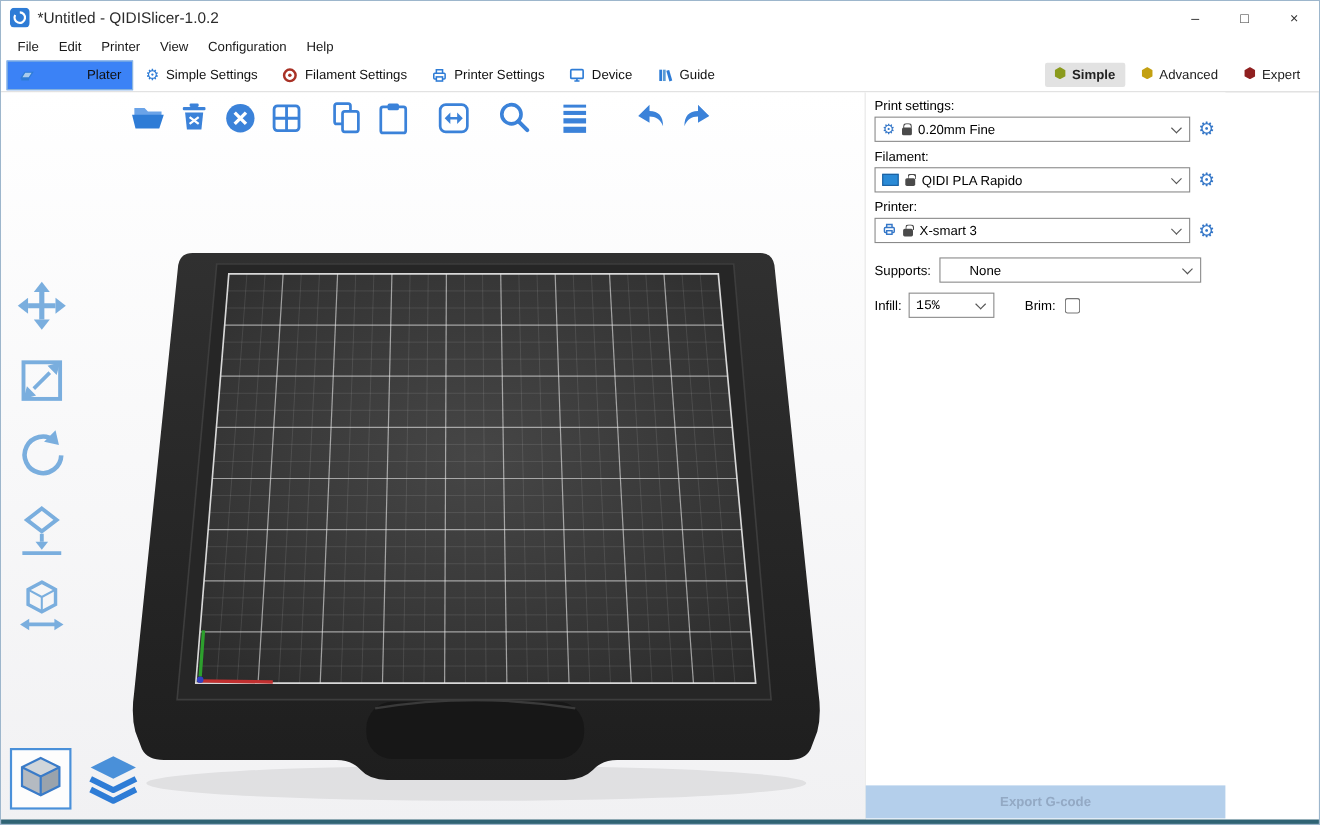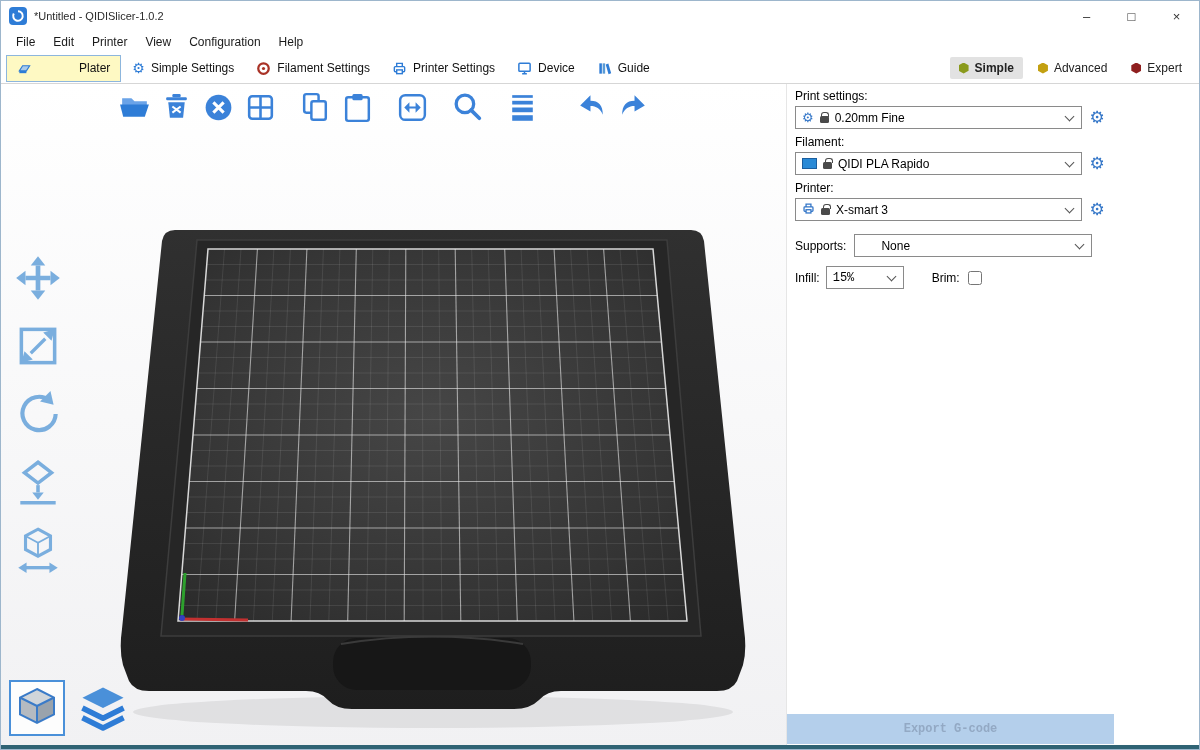--- a/index.html
+++ b/index.html
@@ -9,7 +9,7 @@
   
   .titlebar { height:30px; display:flex; align-items:center; padding-left:8px; background:#fff; }
   .app-icon { width:18px; height:18px; flex:none; }
-  .title-text { margin-left:7px; font-size:11px; color:#2b2b2b; }
+  .title-text { margin-left:7px; font-size:14px; color:#2b2b2b; }
   .win-controls { margin-left:auto; display:flex; height:100%; }
   .win-btn { width:45px; height:100%; display:flex; align-items:center; justify-content:center; font-size:13px; color:#333; cursor:default; }
 

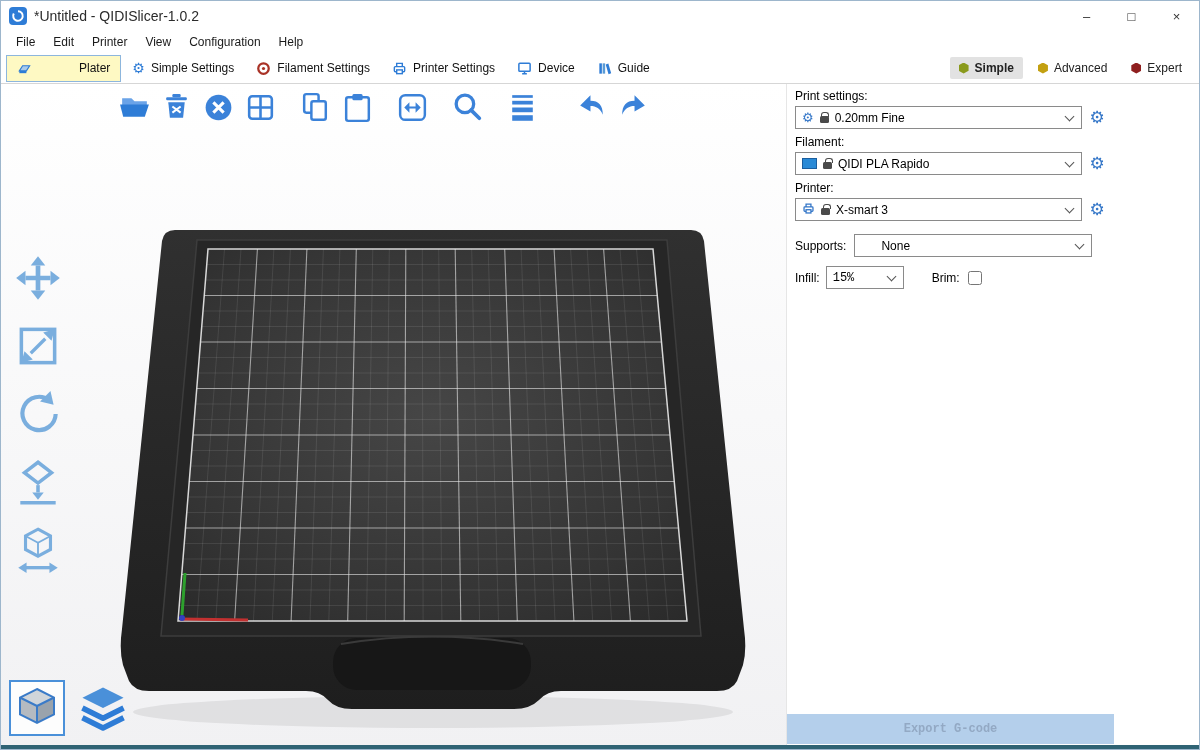--- a/index.html
+++ b/index.html
@@ -20,7 +20,7 @@
   
   .tabbar { height:31px; display:flex; align-items:center; border-bottom:1px solid #d6d6d6; padding-left:5px; background:#fff; }
   .tab { height:27px; display:flex; align-items:center; gap:6px; padding:0 10px; font-size:12px; color:#111; border:1px solid transparent; }
-  .tab.active { border-color:#8db6dd; background:#fef9c3;gap:47px; }
+  .tab.active { border-color:#8db6dd; background:#3b82f6;gap:47px; }
   .tab svg { display:block; }
   .tab .gear-glyph { font-size:14px; color:#2e7cd6; line-height:1; }
   .modes { margin-left:auto; display:flex; align-items:center; gap:6px; padding-right:8px; }

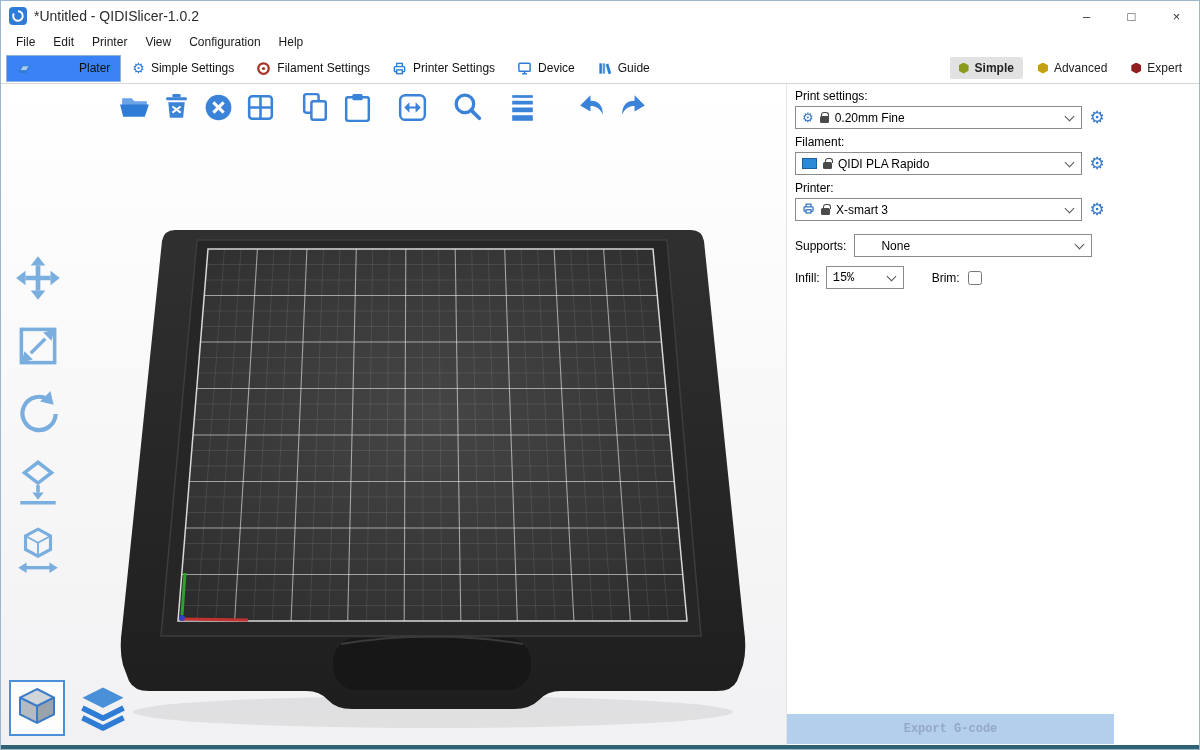--- a/index.html
+++ b/index.html
@@ -24,7 +24,7 @@
   .tab svg { display:block; }
   .tab .gear-glyph { font-size:14px; color:#2e7cd6; line-height:1; }
   .modes { margin-left:auto; display:flex; align-items:center; gap:6px; padding-right:8px; }
-  .mode { display:flex; align-items:center; gap:6px; padding:4px 9px; font-size:12px; color:#222; border-radius:2px; }
+  .mode { display:flex; gap:6px; padding:4px 9px; font-size:12px; color:#222; border-radius:2px; }
   .mode.active { background:#e2e2e2; font-weight:bold; }
   .hex { width:10px; height:11px; clip-path:polygon(50% 0,100% 25%,100% 75%,50% 100%,0 75%,0 25%); flex:none; }
 

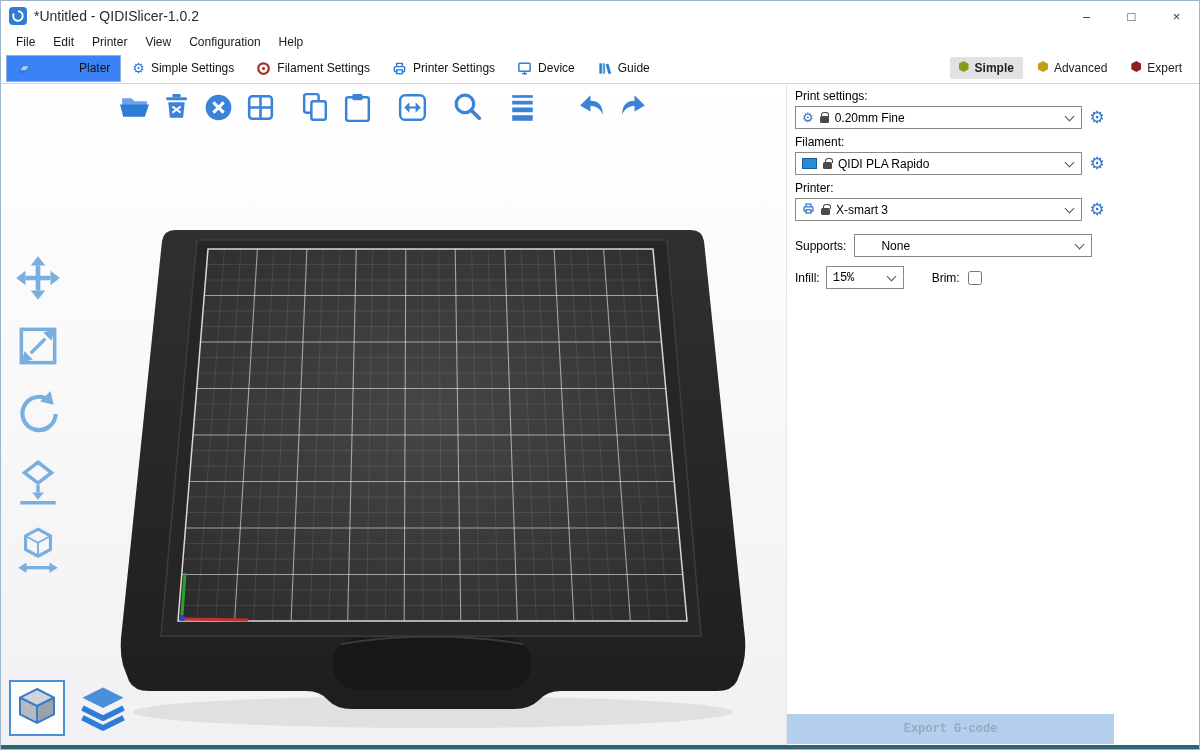--- a/index.html
+++ b/index.html
@@ -71,7 +71,7 @@
   .infill-combo { flex:none; width:78px;font-family:Liberation Mono, monospace; }
   .brim-label { margin-left:22px; font-size:12px; }
   .brim-checkbox { width:14px; height:14px; margin-left:2px; }
-  .export-btn { position:absolute; left:0; right:0; bottom:4px; height:30px; background:#b4cfeb; border:none; font-family:Liberation Mono, monospace; font-size:12px; font-weight:bold; color:#93a9c4; }
+  .export-btn { position:absolute; left:0; right:0; bottom:4px; height:30px; background:#b4cfeb; border:none; font-family:Liberation Sans, sans-serif; font-size:12px; font-weight:bold; color:#93a9c4; }
 
   .bottom-strip { position:absolute; left:0; right:0; bottom:0; height:4px; background:#2f6374; }
 </style>

